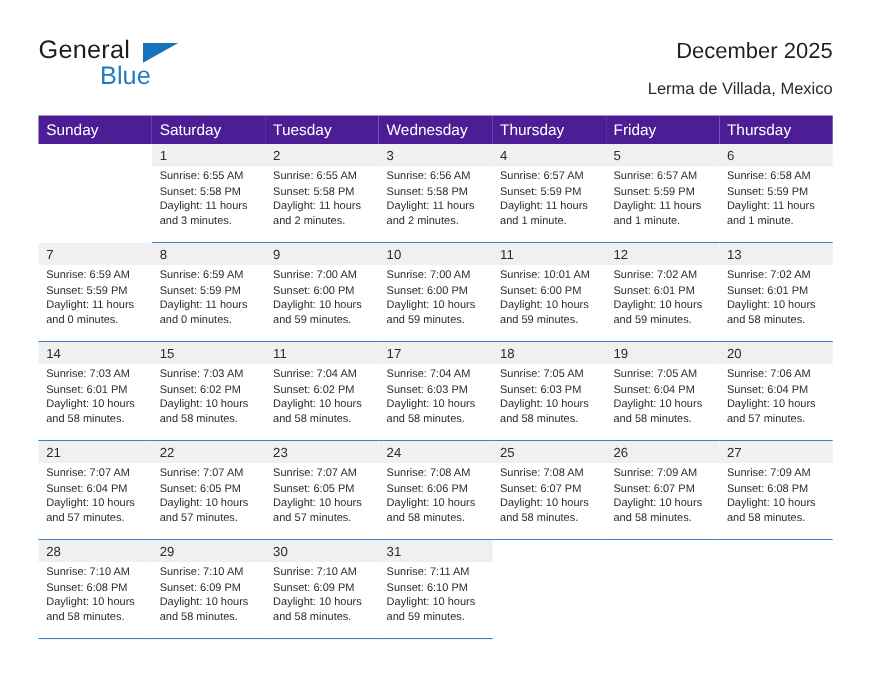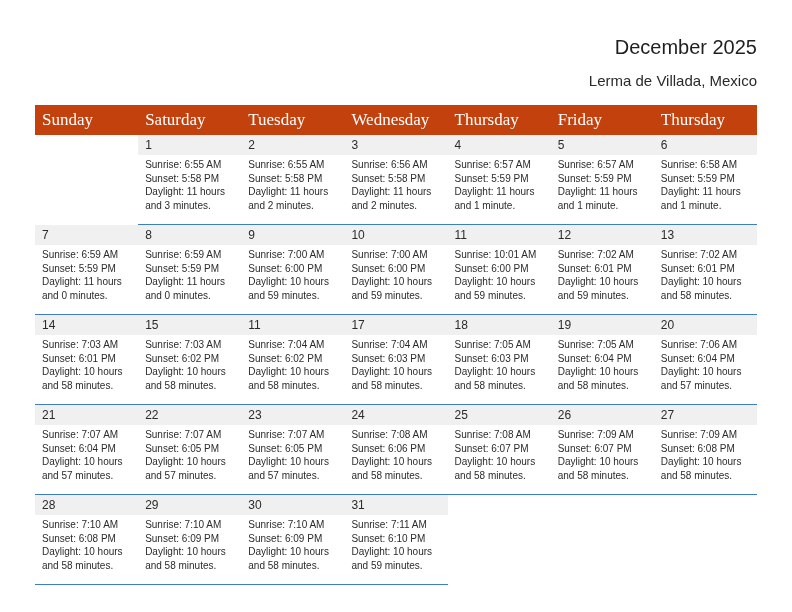--- a/index.html
+++ b/index.html
@@ -154,6 +154,11 @@
 
   <div class="topbar">
 
+    <div class="brand">
+      <span class="brand-general">General</span>
+      <span class="brand-triangle"></span>
+      <span class="brand-blue">Blue</span>
+    </div>
 
     <div class="title-block">
       <div class="month-title">December 2025</div>

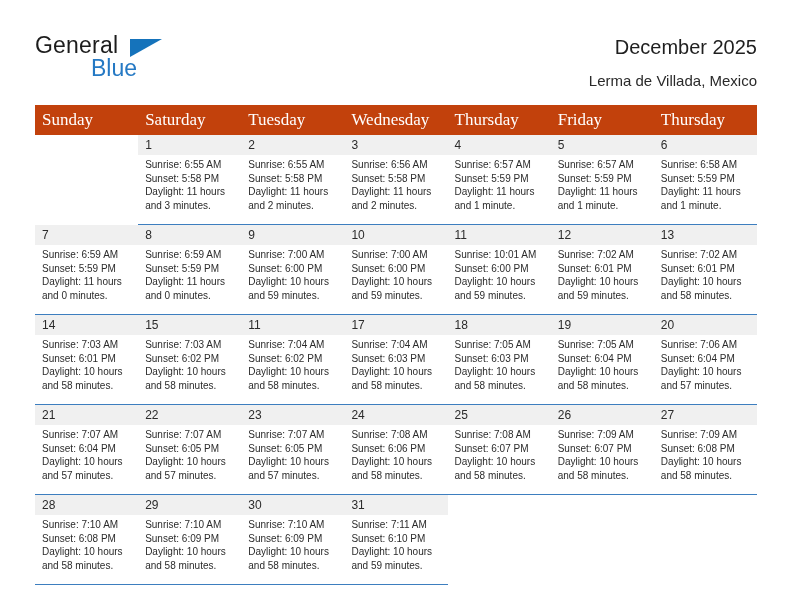--- a/index.html
+++ b/index.html
@@ -98,15 +98,14 @@
     table-layout: fixed;
   }
   .calendar th {
-    background: #c2410c;
+    background: #4c1d95;
     color: #ffffff;
-    font-size: 17px;
+    font-size: 14px;
     font-weight: normal;
     text-align: left;
     padding: 5px 0 5px 7px;
     height: 11px;
     border: none;
-    font-family: Liberation Serif, serif;
   }
   .calendar td {
     vertical-align: top;

